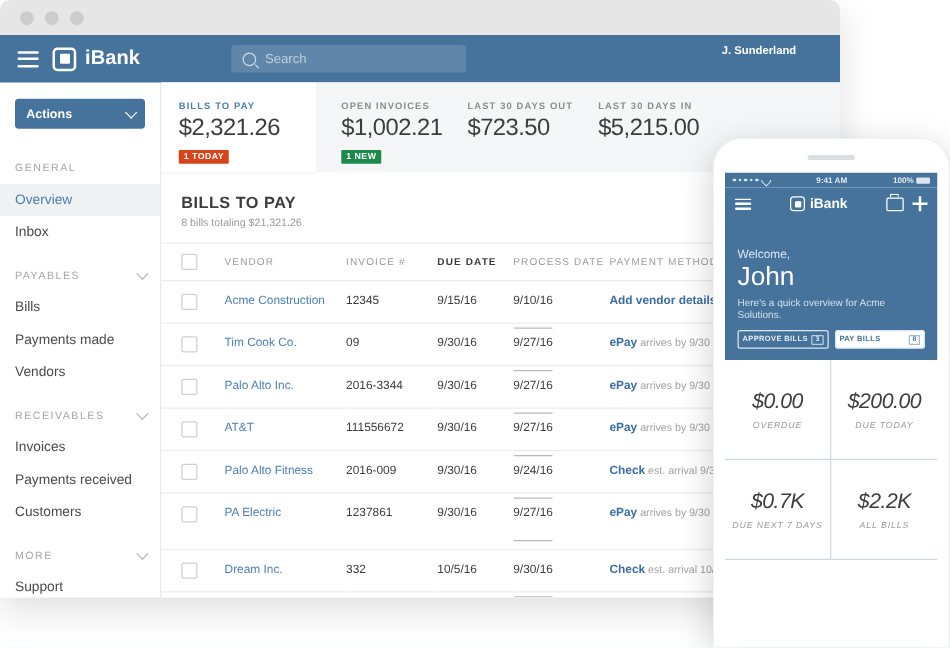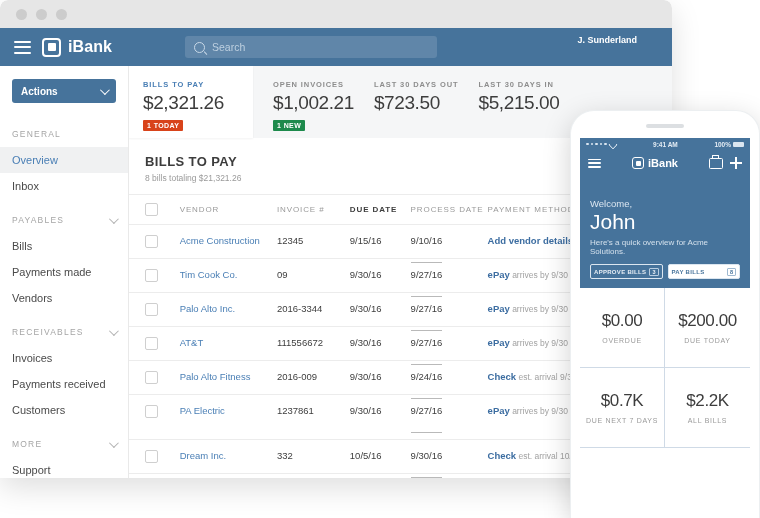--- a/index.html
+++ b/index.html
@@ -39,7 +39,7 @@
   #brand-name{color:#ffffff;font-size:16px;font-weight:bold;letter-spacing:.1px;}
 
   #searchbar{
-    position:absolute;left:185px;top:8px;width:252px;height:22px;
+    position:absolute;left:185px;top:8px;width:188px;height:22px;
     background:rgba(255,255,255,.14);border-radius:3px;
     display:flex;align-items:center;padding:0 9px;box-sizing:border-box;gap:7px;
   }

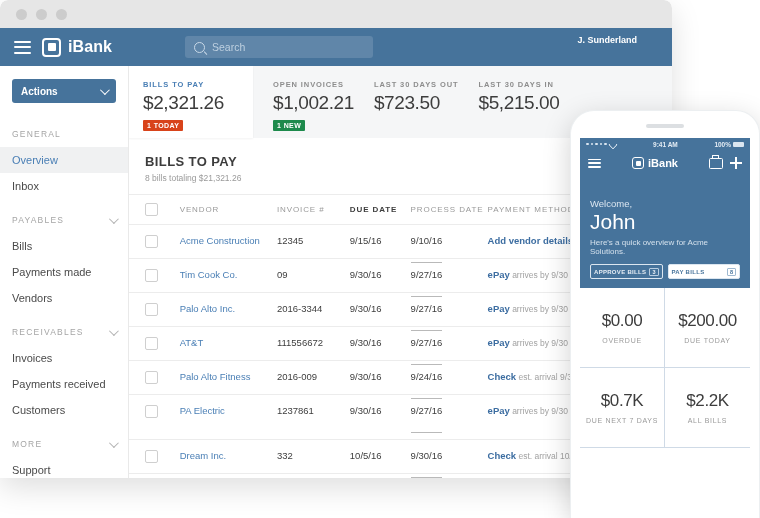--- a/index.html
+++ b/index.html
@@ -188,7 +188,7 @@
 
   #phone-grid{display:grid;grid-template-columns:1fr 1fr;background:#ffffff;}
   .cell{height:79px;display:flex;flex-direction:column;align-items:center;
-    justify-content:center;border-right:1px solid #cfdae6;border-bottom:1px solid #cfdae6;}
+    justify-content:center;border-right:1px solid #cfdae6;border-bottom:1px solid #cfdae6;font-style:italic;}
   .cell:nth-child(2n){border-right:none;}
   .cell-value{font-size:17px;color:#3d3d3d;letter-spacing:-.4px;}
   .cell-label{font-size:7px;color:#9a9a9a;letter-spacing:.7px;margin-top:6px;}

